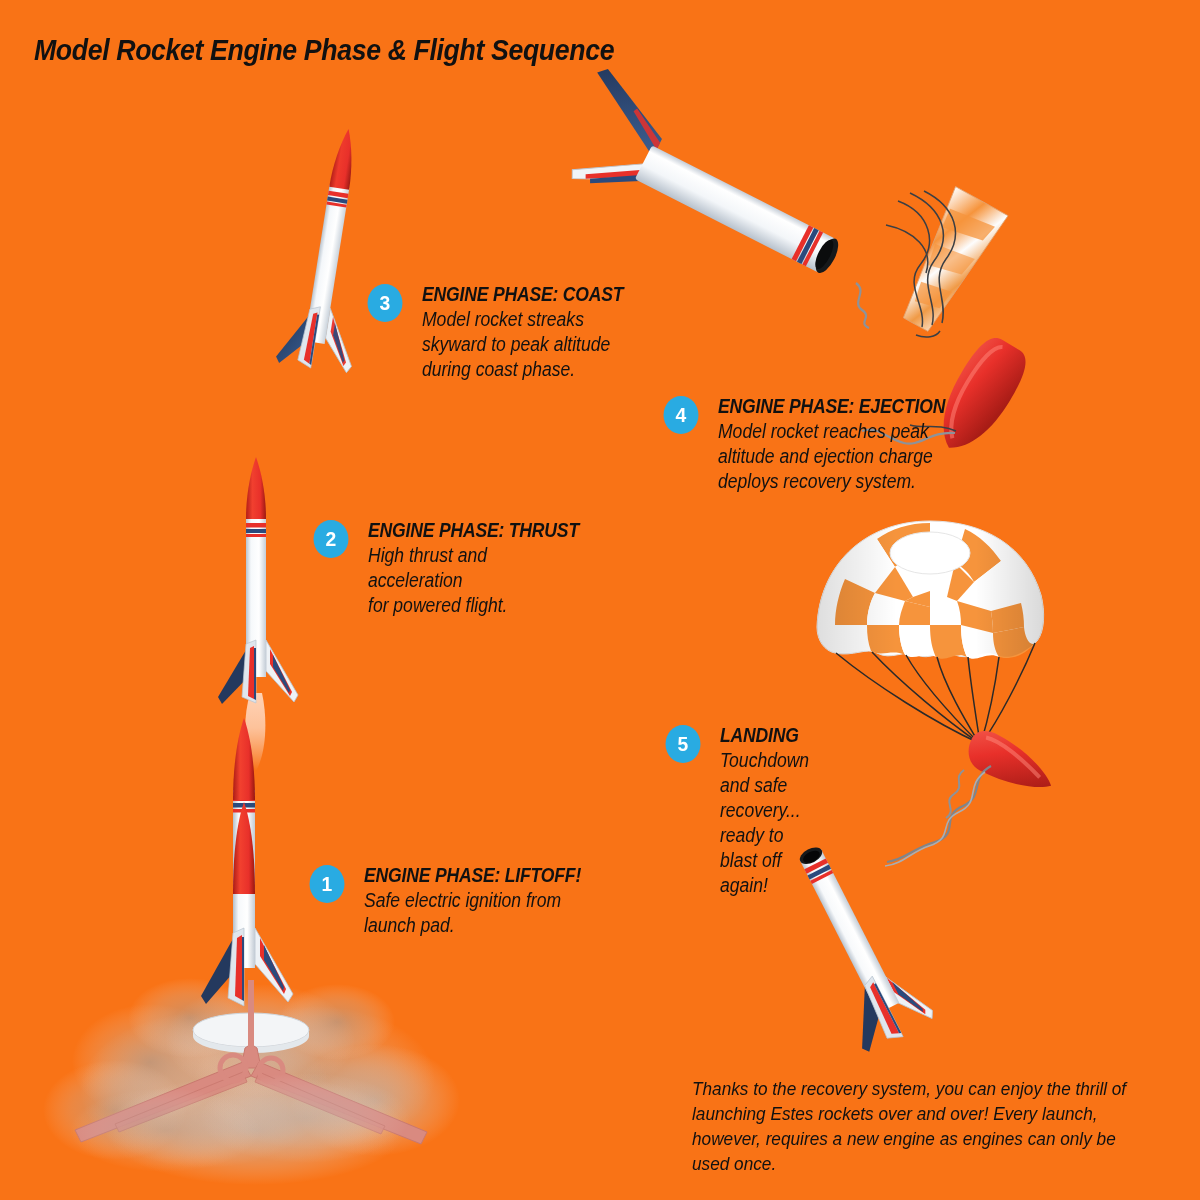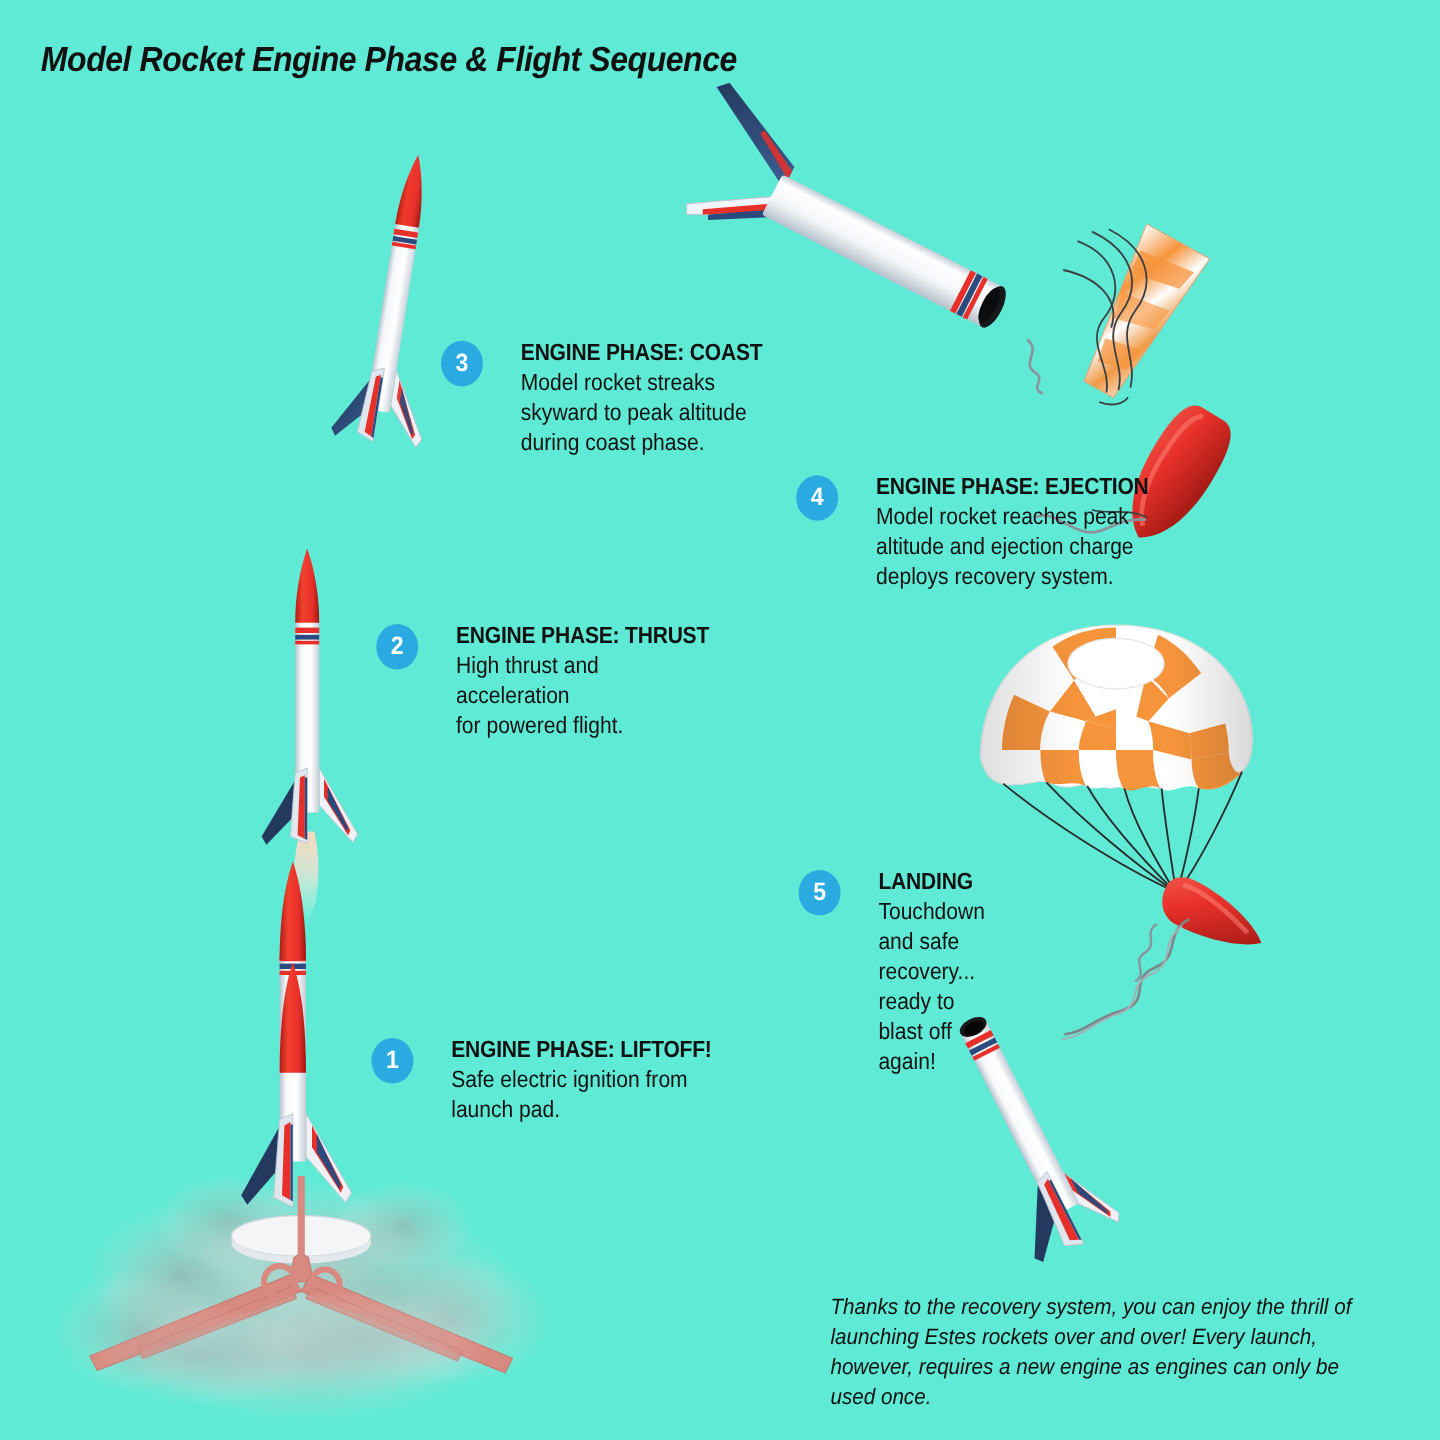--- a/index.html
+++ b/index.html
@@ -11,7 +11,7 @@
     position: relative;
     width: 1200px;
     height: 1200px;
-    background: #5eead4;
+    background: #f97316;
     overflow: hidden;
     font-family: "Liberation Sans", sans-serif;
     color: #111111;

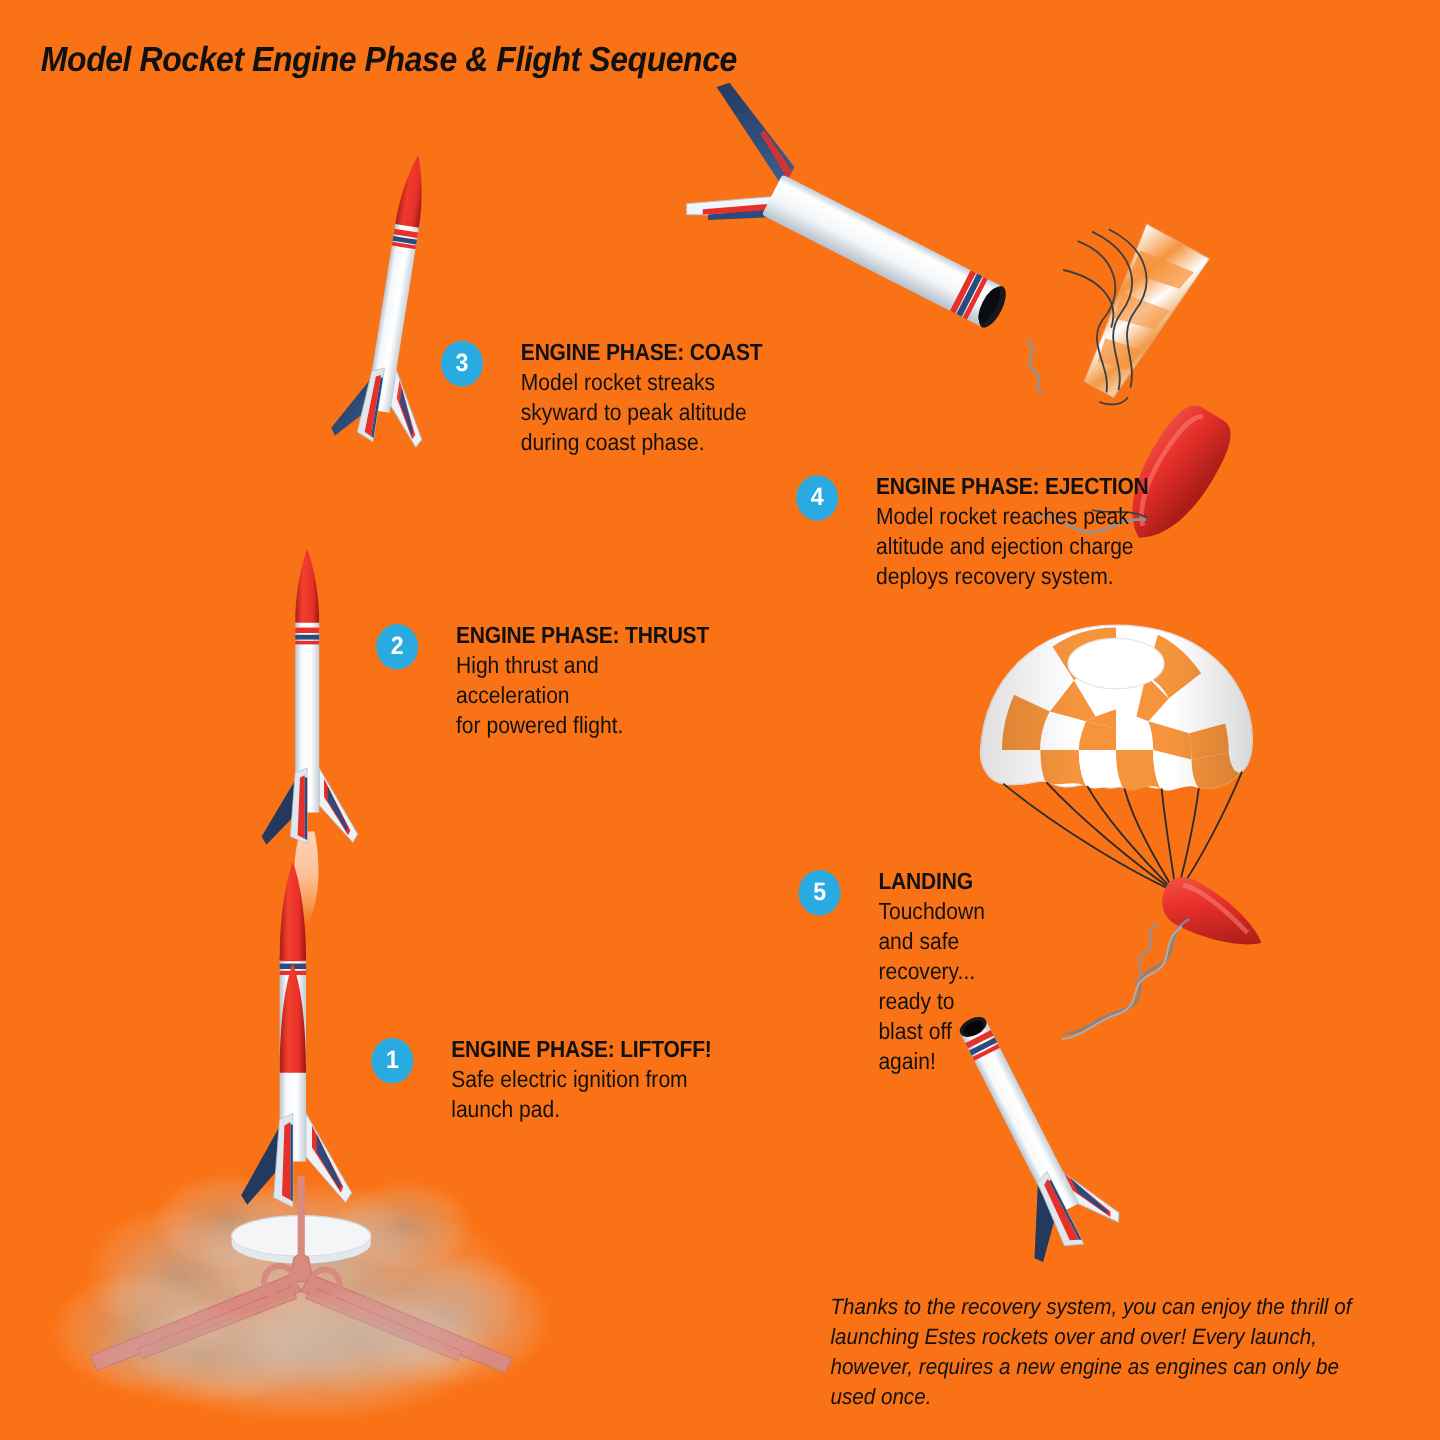--- a/index.html
+++ b/index.html
@@ -55,8 +55,9 @@
   }
   .step .txt {
     position: absolute;
-    left: 68px;
+    left: 56px;
     top: -2px;
+    font-style: italic;
   }
   .step .hd {
     font-weight: bold;

